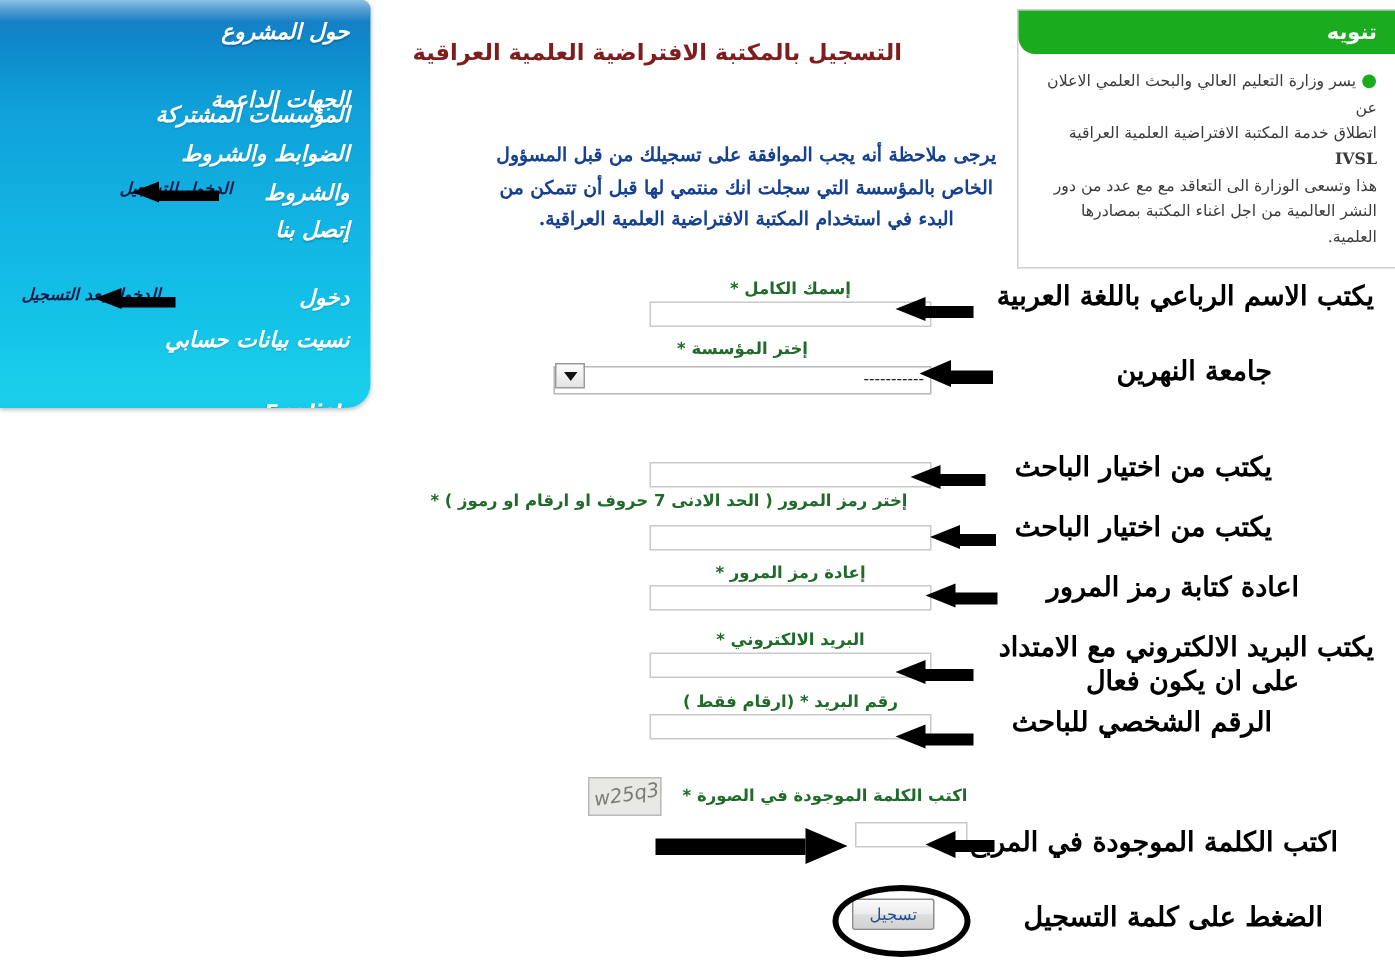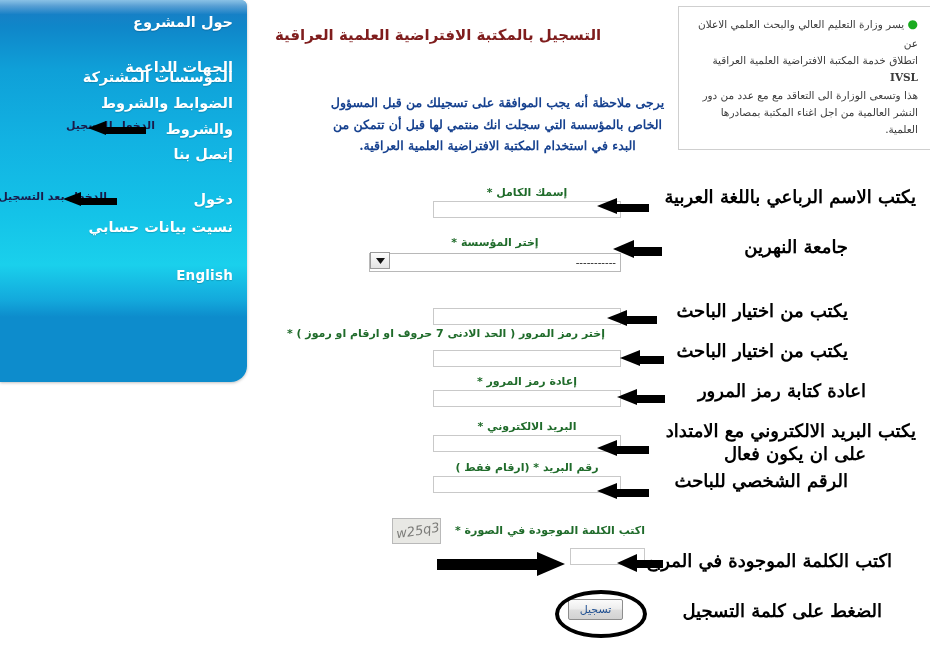--- a/index.html
+++ b/index.html
@@ -21,7 +21,7 @@
     left: 0;
     top: 0;
     width: 247px;
-    height: 382px;
+    height: 272px;
     border-bottom-right-radius: 16px;
     border-top-right-radius: 6px;
     background:
@@ -37,6 +37,7 @@
         #0d8ccc 317px);
     box-shadow: 0 1px 3px rgba(0,0,0,0.25);
     overflow: hidden;
+    font-style: italic;
   }
   #sidebar::before {
     content: "";

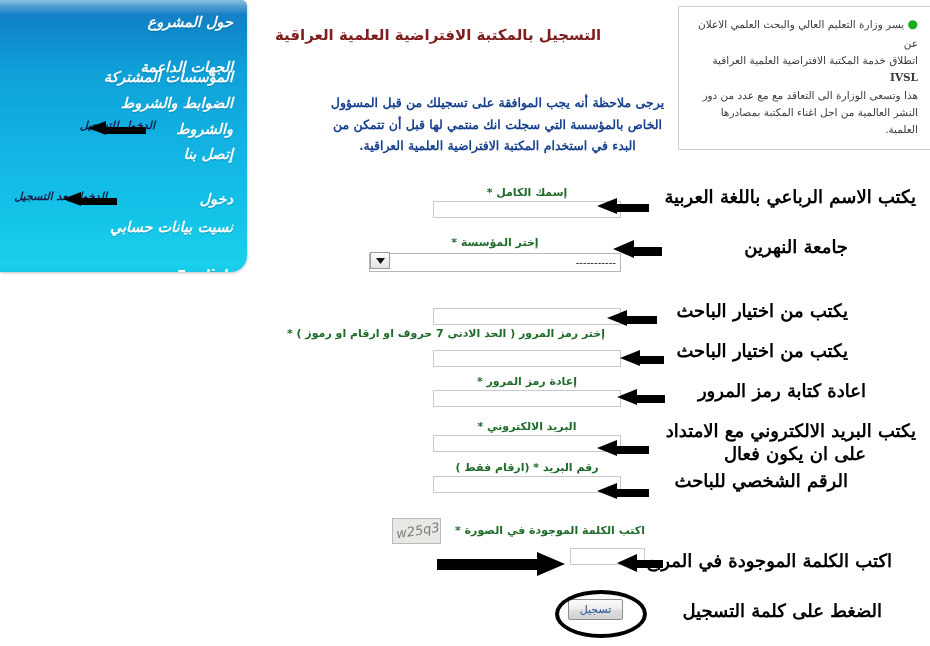--- a/index.html
+++ b/index.html
@@ -296,6 +296,9 @@
 </div>
 
 <div id="notice">
+  <div id="notice-header">
+    <span id="notice-title">تنويه</span>
+  </div>
   <div id="notice-body">
     <span id="notice-bullet">●</span>
     <span>يسر وزارة التعليم العالي والبحث العلمي الاعلان عن</span><br>

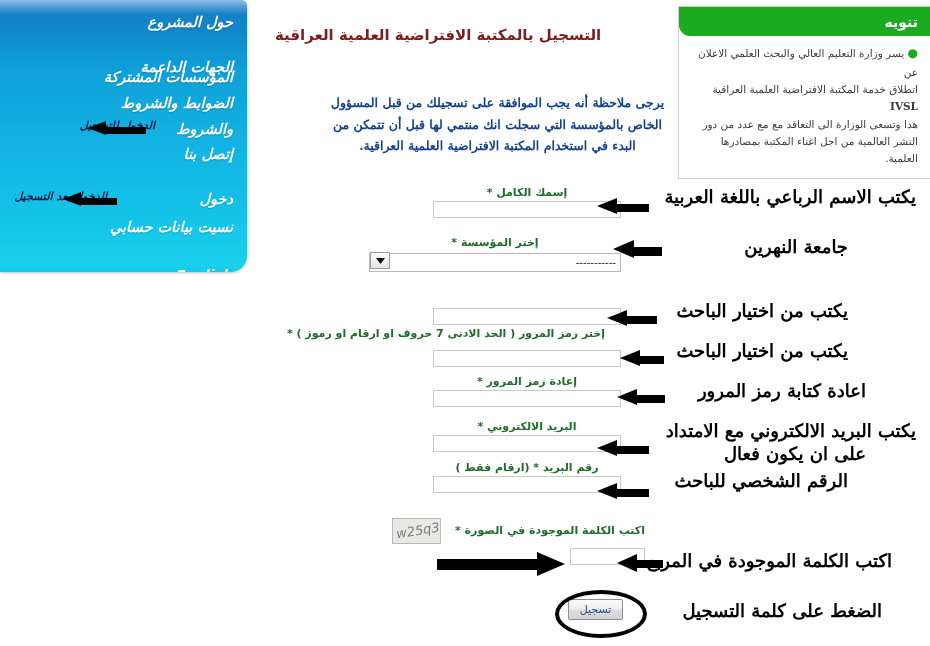--- a/index.html
+++ b/index.html
@@ -317,7 +317,7 @@
   <input class="txt-input" type="text" value="" style="">
 </div>
 
-<div class="field" style="top:236px; left:369px;">
+<div class="field" style="top:226px; left:369px;">
   <label class="field-label" style="width:252px;">إختر المؤسسة *</label>
   <div class="sel-wrap">
     <input class="sel-input" type="text" readonly="" value="-----------" style="">

